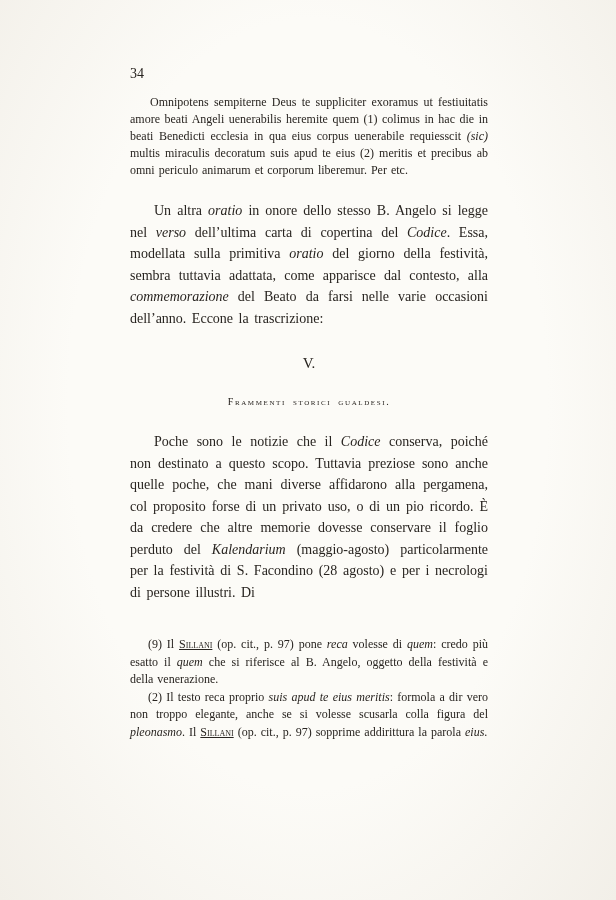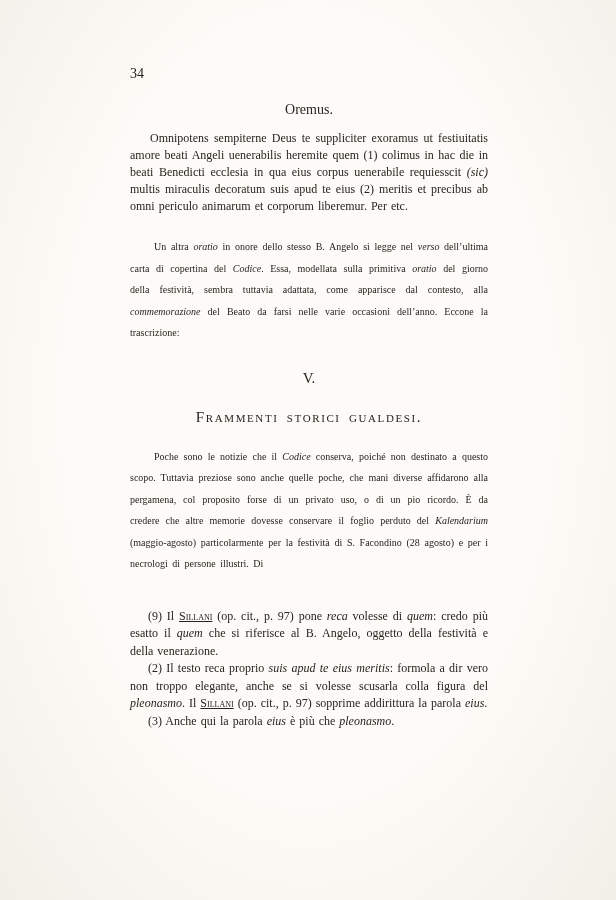--- a/index.html
+++ b/index.html
@@ -90,7 +90,6 @@
 
     <div class="page-number">34</div>
 
-    <div class="heading-center">Oremus.</div>
 
     <p class="latin-quote"><span>Omnipotens sempiterne Deus te suppliciter exoramus ut festiuitatis amore beati Angeli uenerabilis heremite quem (1) colimus in hac die in beati Benedicti ecclesia in qua eius corpus uenerabile requiesscit </span><span class="s-i">(sic)</span><span> multis miraculis decoratum suis apud te eius (2) meritis et precibus ab omni periculo animarum et corporum liberemur. Per etc.</span></p>
 

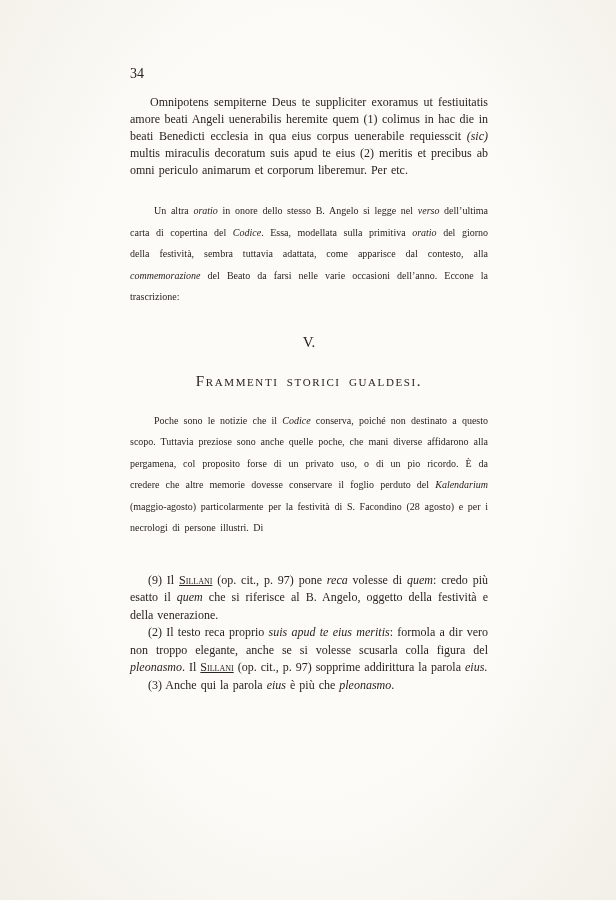--- a/index.html
+++ b/index.html
@@ -43,7 +43,7 @@
     word-spacing: 1px;
   }
   .body-paragraph {
-    font-size: 10px;
+    font-size: 14px;
     line-height: 21.5px;
     text-align: justify;
     text-indent: 24px;

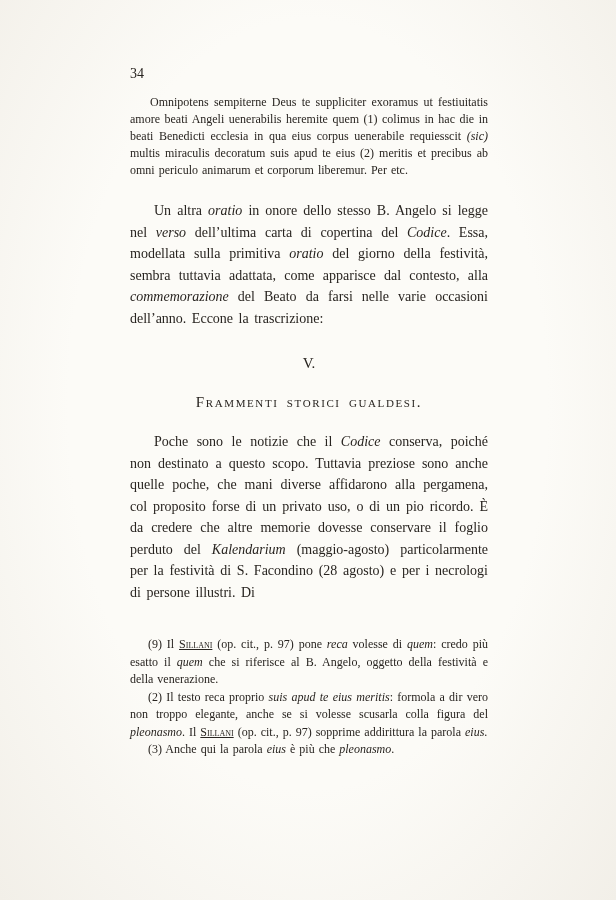--- a/index.html
+++ b/index.html
@@ -61,7 +61,7 @@
   }
   .section-title {
     text-align: center;
-    font-size: 15px;
+    font-size: 10px;
     line-height: 16px;
     margin-top: 22px;
     font-variant: small-caps;

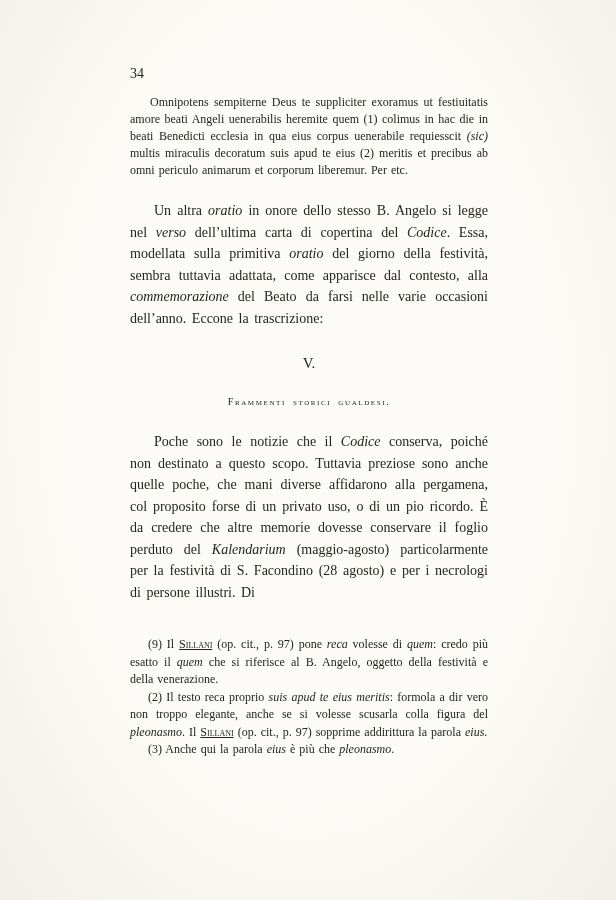--- a/index.html
+++ b/index.html
@@ -105,7 +105,6 @@
     <div class="footnotes">
       <p class="footnote"><span>(9) Il </span><span class="s-sc">Sillani</span><span> (op. cit., p. 97) pone </span><span class="s-i">reca</span><span> volesse di </span><span class="s-i">quem</span><span>: credo più esatto il </span><span class="s-i">quem</span><span> che si riferisce al B. Angelo, oggetto della festività e della venerazione.</span></p>
       <p class="footnote"><span>(2) Il testo reca proprio </span><span class="s-i">suis apud te eius meritis</span><span>: formola a dir vero non troppo elegante, anche se si volesse scusarla colla figura del </span><span class="s-i">pleonasmo</span><span>. Il </span><span class="s-sc">Sillani</span><span> (op. cit., p. 97) sopprime addirittura la parola </span><span class="s-i">eius</span><span>.</span></p>
-      <p class="footnote"><span>(3) Anche qui la parola </span><span class="s-i">eius</span><span> è più che </span><span class="s-i">pleonasmo</span><span>.</span></p>
     </div>
 
   </div>

